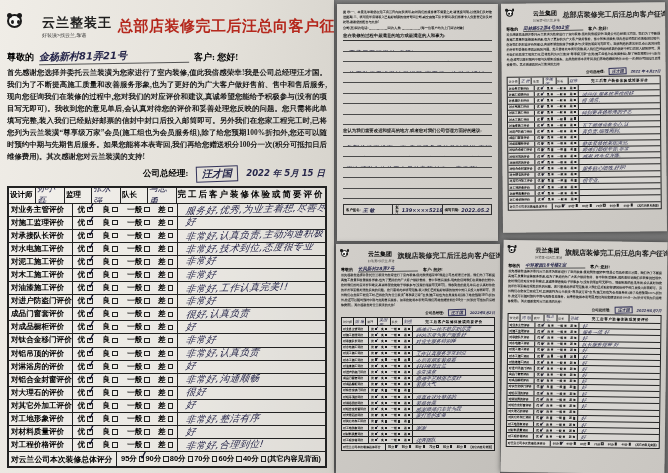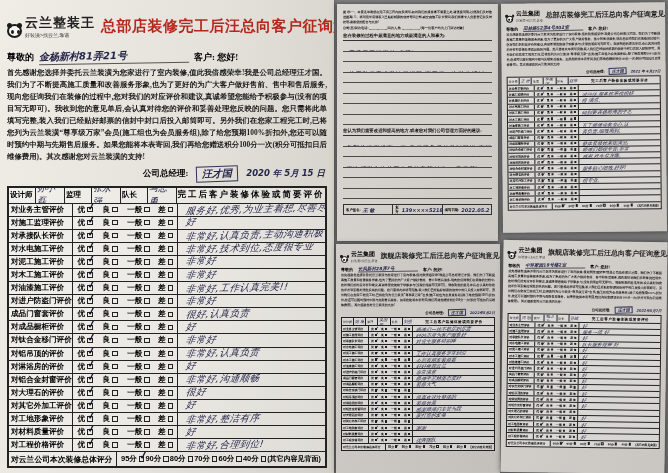--- a/index.html
+++ b/index.html
@@ -17,7 +17,7 @@
 
   .fhead { display:flex; align-items:center; gap:6px; }
   .big .fhead { height:38px; }
-  .flogo { display:flex; align-items:flex-end; gap:3px; flex:none; }
+  .flogo { display:flex; align-items:flex-start; gap:20px; flex:none; }
   .panda { position:relative; display:inline-block; width:15px; height:14px;
            background:#f6f6f3; border:2px solid #1b1b1b; border-radius:50%; }
   .panda::before,.panda::after { content:""; position:absolute; top:-3px; width:5px; height:5px;

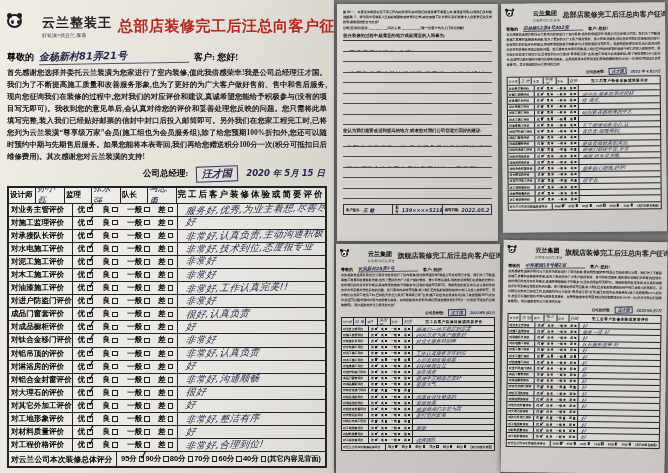--- a/index.html
+++ b/index.html
@@ -163,7 +163,7 @@
       <div class="fsig">
         <span>公司总经理:</span>
         <span class="hw sigbox">汪才国</span>
-        <span class="hw">2020 年 5月 15 日</span>
+        <span class="hw">2022 年 5月 15 日</span>
       </div>
       <div class="ftable">
         <div class="tr thead">

